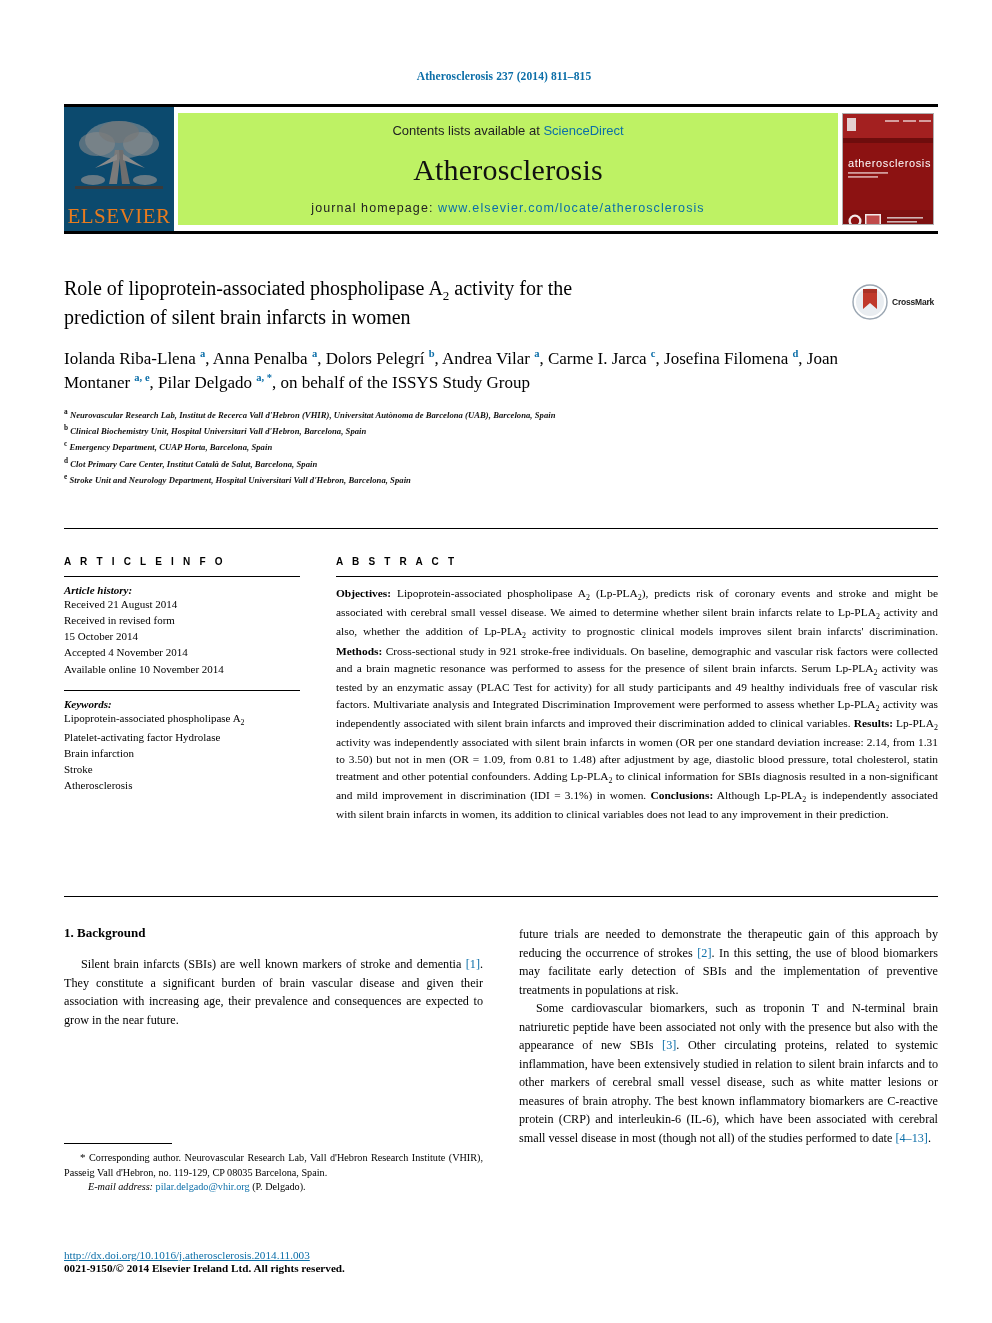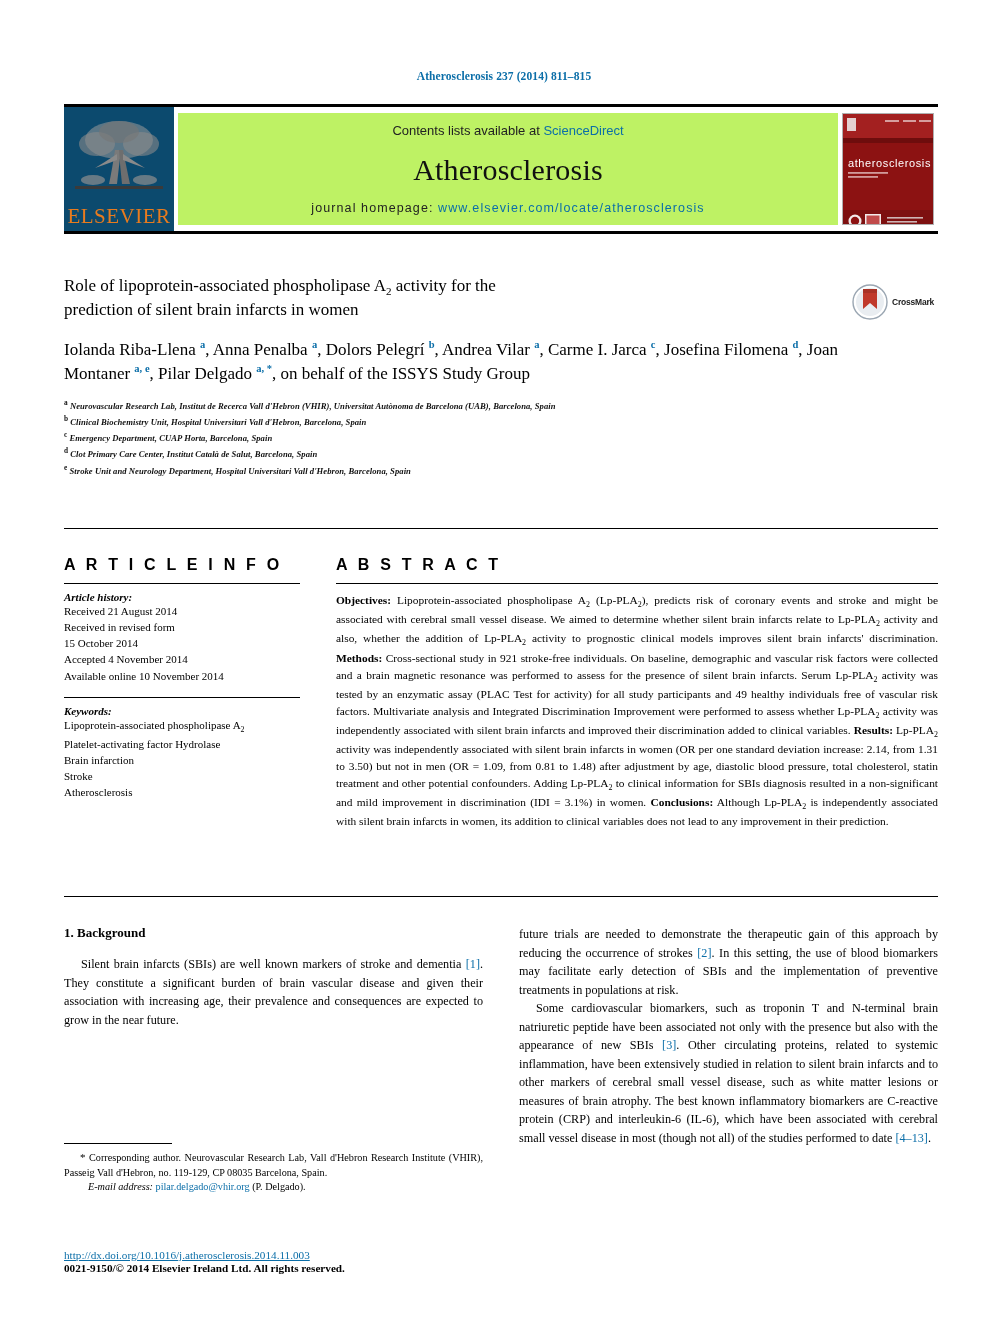--- a/index.html
+++ b/index.html
@@ -66,7 +66,7 @@
   .title-area{ position:absolute; left:64px; top:275px; width:874px; }
   .art-title{
     font-family:"Liberation Serif", serif;
-    font-size:17px; line-height:1.33; font-weight:400; color:#000;
+    font-size:20px; line-height:1.33; font-weight:400; color:#000;
     width:700px; margin:0; letter-spacing:0;
   }
   .art-title sub{ font-size:.65em; }

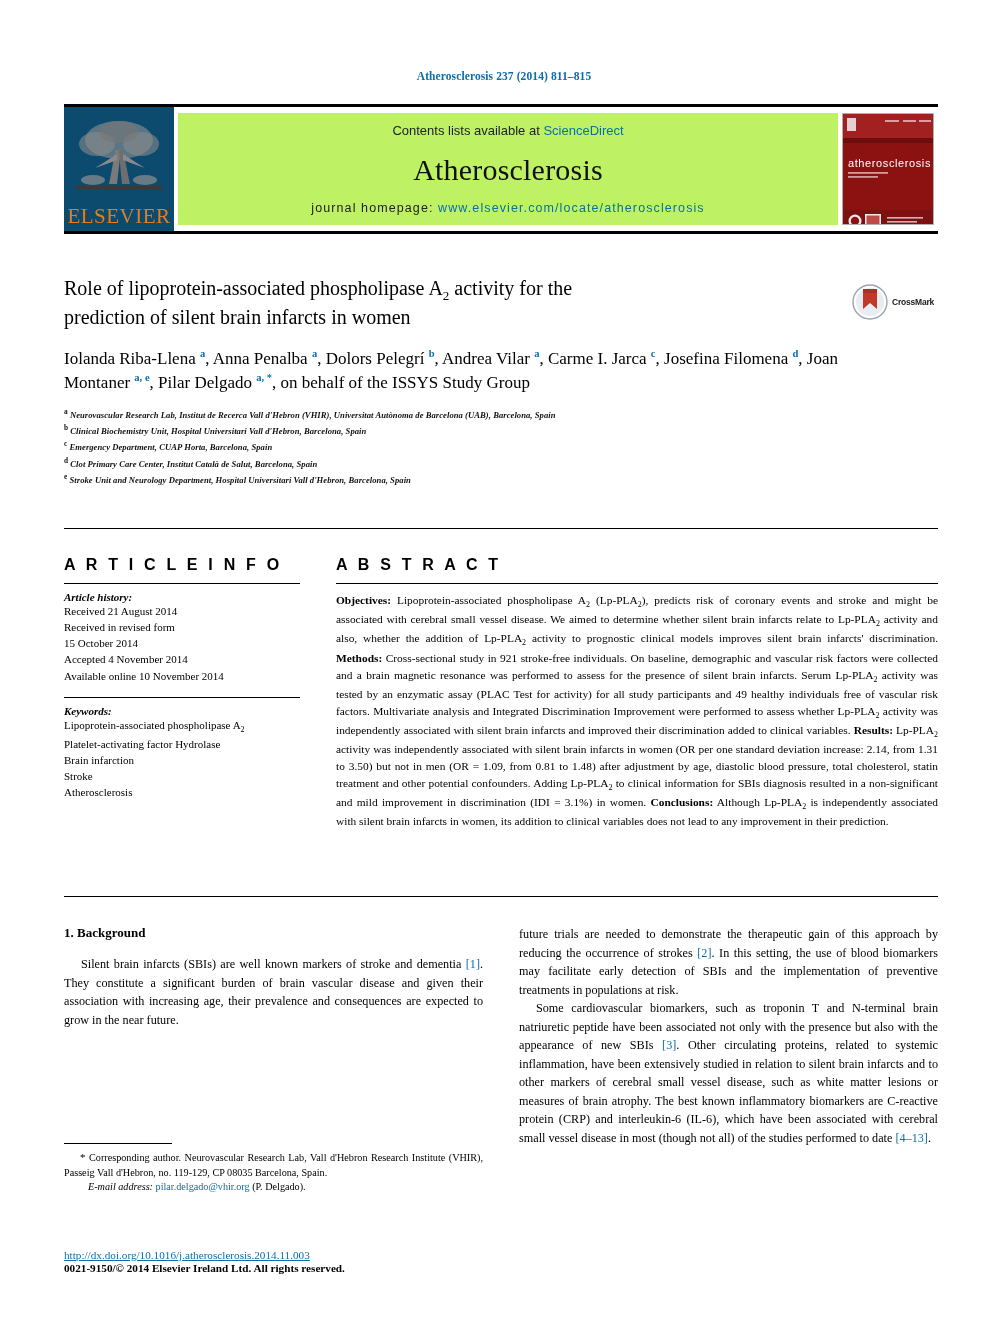--- a/index.html
+++ b/index.html
@@ -101,7 +101,7 @@
   .abs-col { position:absolute; left:336px; top:556px; width:602px; }
   .sec-head{
     font-family:"Liberation Sans", sans-serif;
-    font-size:16px; font-weight:bold; letter-spacing:3.2px; color:#000;
+    font-size:10px; font-weight:bold; letter-spacing:3.2px; color:#000;
   }
   .sec-rule{ border-top:1.6px solid #000; margin-top:9px; }
   .meta-block{ margin-top:7px; }

